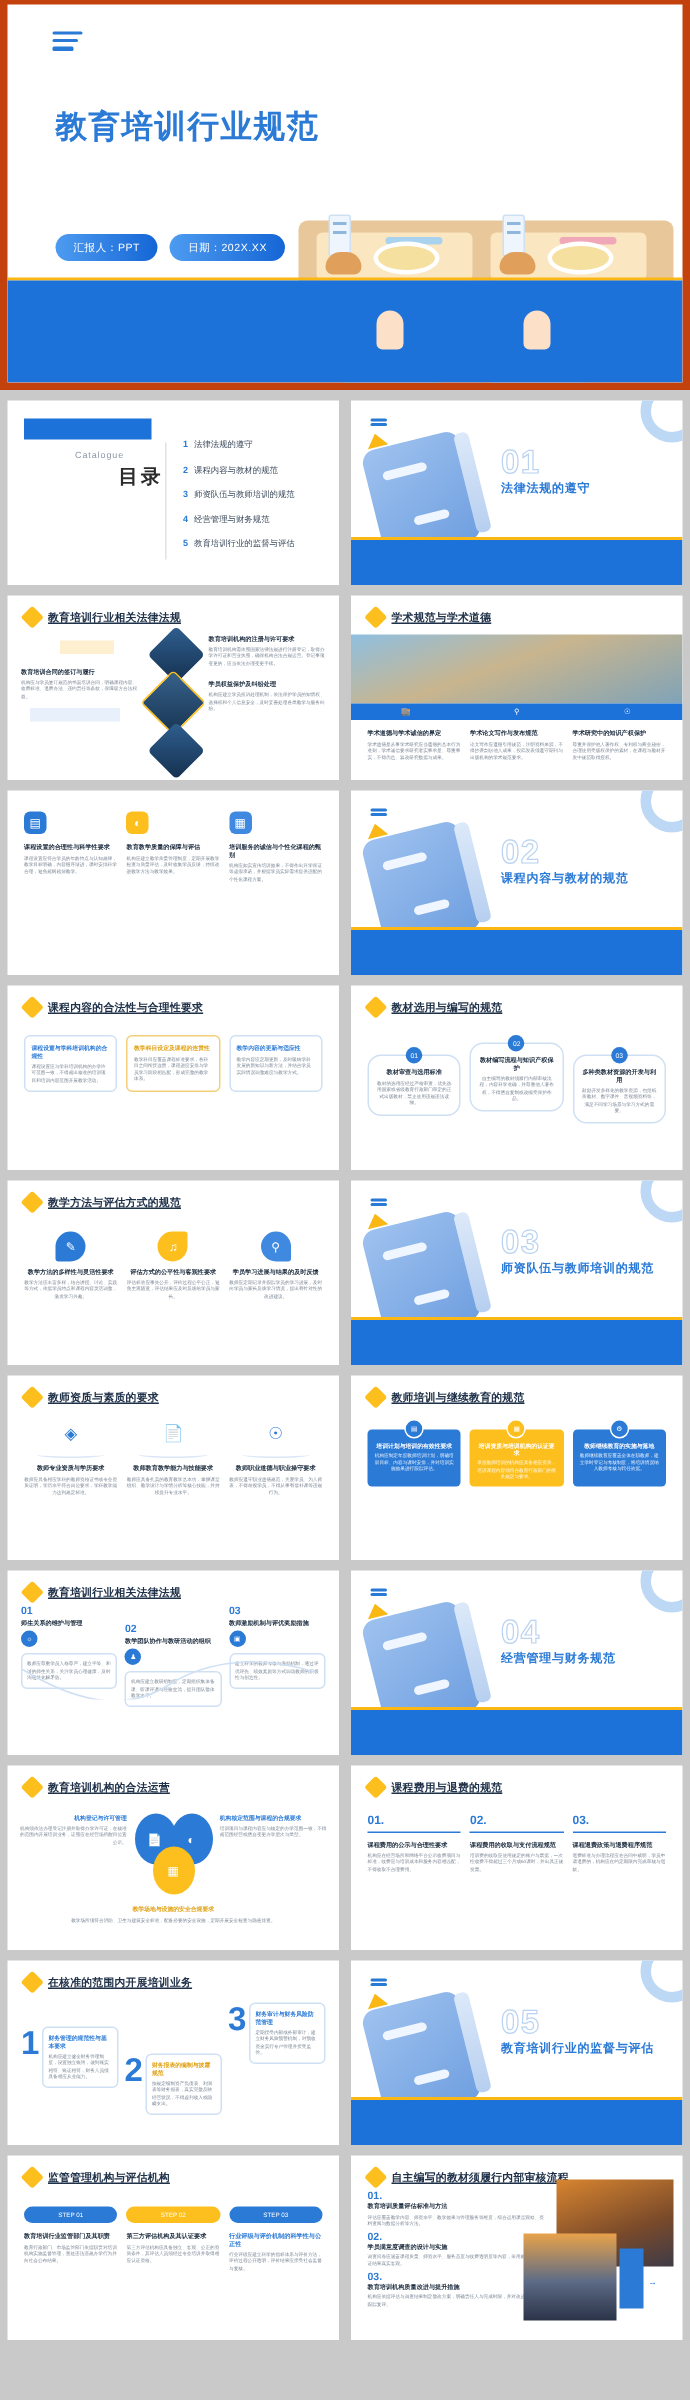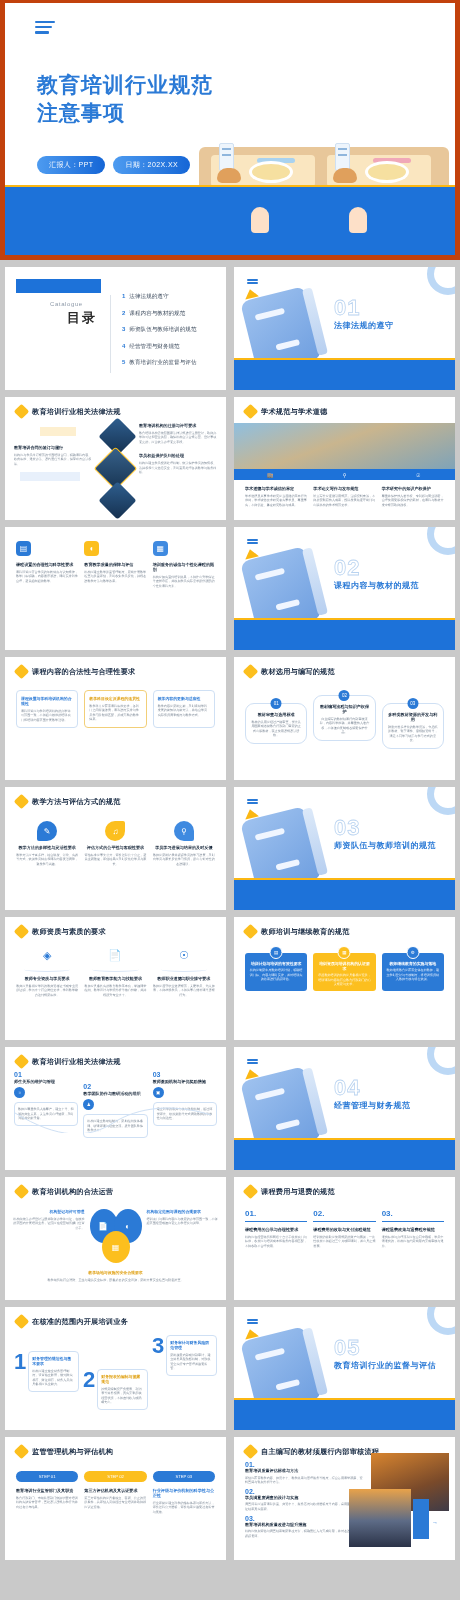--- a/index.html
+++ b/index.html
@@ -140,7 +140,6 @@
         </div>
       <div class="cover-title">
         <div>教育培训行业规范</div>
-        <div>注意事项</div>
       </div>
       <div class="cover-badges">
         <span class="badge">汇报人：PPT</span>

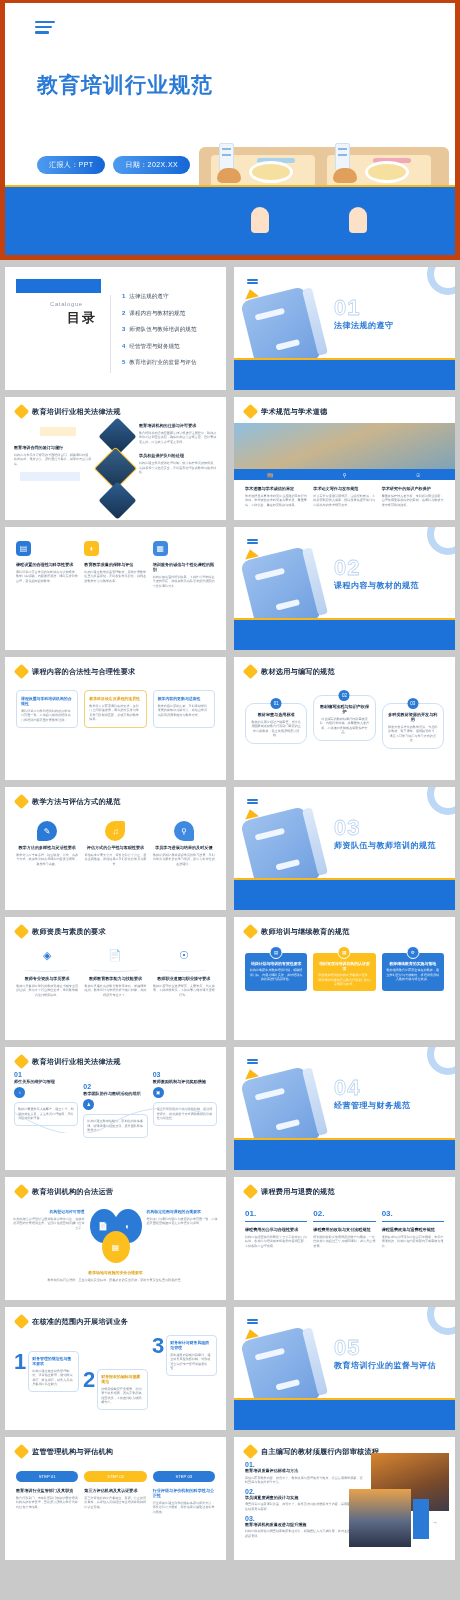--- a/index.html
+++ b/index.html
@@ -66,7 +66,7 @@
   
   .cat-bar { position: absolute; left: 11px; top: 12px; width: 85px; height: 14px; background: #1d72d9; }
   .cat-en { position: absolute; left: 45px; top: 34px; font-size: 6px; color: #8d99a8; letter-spacing: .6px; }
-  .cat-cn { position: absolute; left: 62px; top: 42px; font-size: 13px; font-weight: bold; color: #2b2b2b; letter-spacing: 2px; }
+  .cat-cn { position: absolute; left: 74px; top: 42px; font-size: 13px; font-weight: bold; color: #2b2b2b; letter-spacing: 2px; }
   .cat-rule { position: absolute; left: 105px; top: 28px; width: 1px; height: 78px; background: #dde3ea; }
   .cat-list { position: absolute; left: 117px; top: 26px; right: 8px; }
   .cat-item { display: flex; gap: 4px; margin-bottom: 8.6px; align-items: baseline; }

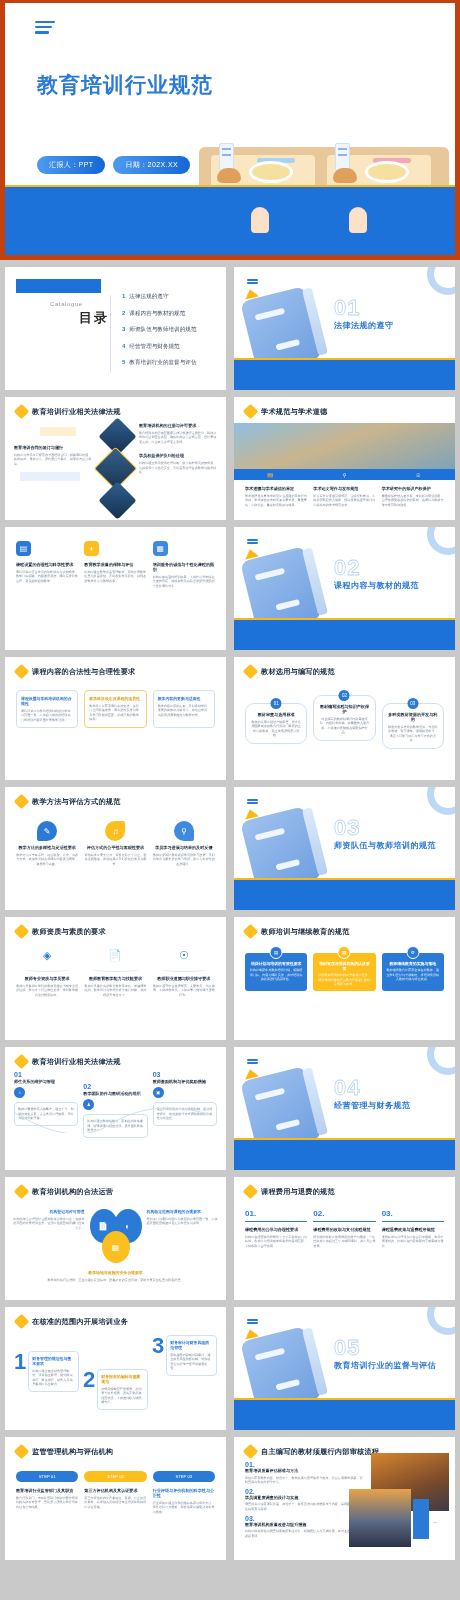--- a/index.html
+++ b/index.html
@@ -61,7 +61,7 @@
   
   .shead { display: flex; align-items: center; gap: 5px; padding: 9px 0 0 11px; }
   .diamond { width: 11px; height: 11px; background: #fcbf1e; transform: rotate(45deg); border-radius: 2px; flex: none; }
-  .stitle { font-size: 7.2px; font-weight: bold; color: #20324a; letter-spacing: .2px; white-space: nowrap; }
+  .stitle { font-size: 7.2px; font-weight: bold; color: #20324a; letter-spacing: .2px; white-space: nowrap; text-decoration: underline; }
 
   
   .cat-bar { position: absolute; left: 11px; top: 12px; width: 85px; height: 14px; background: #1d72d9; }

